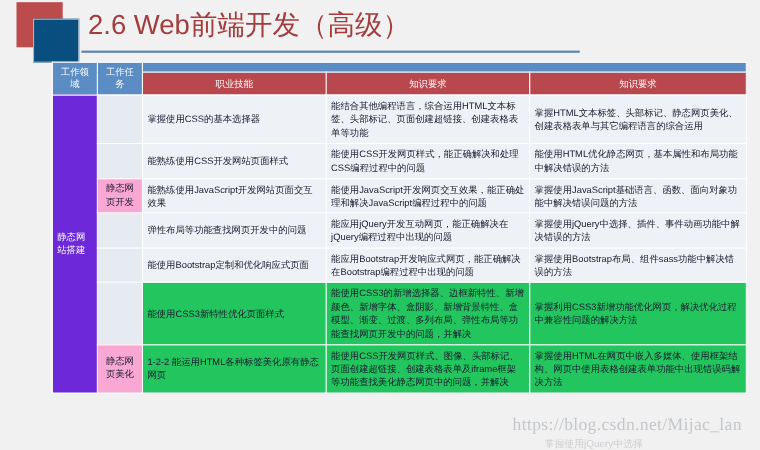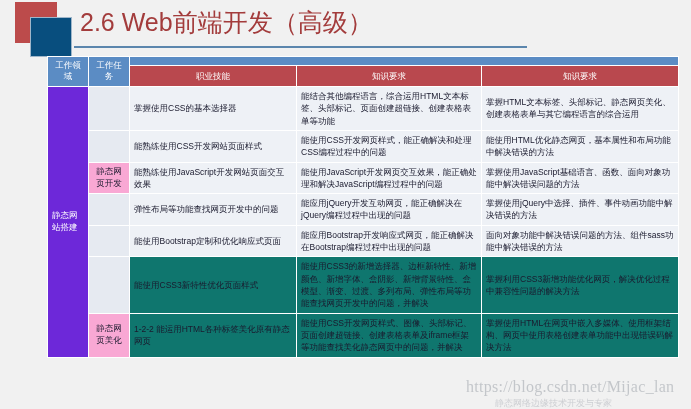--- a/index.html
+++ b/index.html
@@ -191,7 +191,7 @@
       <td class="cell-task-empty"></td>
       <td class="cell-body-a">能使用Bootstrap定制和优化响应式页面</td>
       <td class="cell-body-a">能应用Bootstrap开发响应式网页，能正确解决在Bootstrap编程过程中出现的问题</td>
-      <td class="cell-body-a">面向对象功能中解决错误问题的方法、组件sass功能中解决错误的方法</td>
+      <td class="cell-body-a">掌握使用Bootstrap布局、组件sass功能中解决错误的方法</td>
     </tr>
 
     <tr>

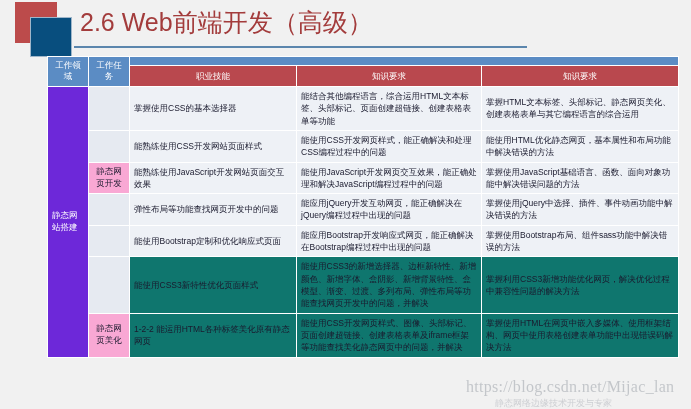--- a/index.html
+++ b/index.html
@@ -103,7 +103,7 @@
   }
   .cell-task-empty { background: #e6eaf1; }
   .cell-body-a { background: #eef1f6; }
-  .cell-body-b { background: #0f766e; }
+  .cell-body-b { background: #22c55e; }
   .cell-body-a, .cell-body-b { text-align: left; }
 
   

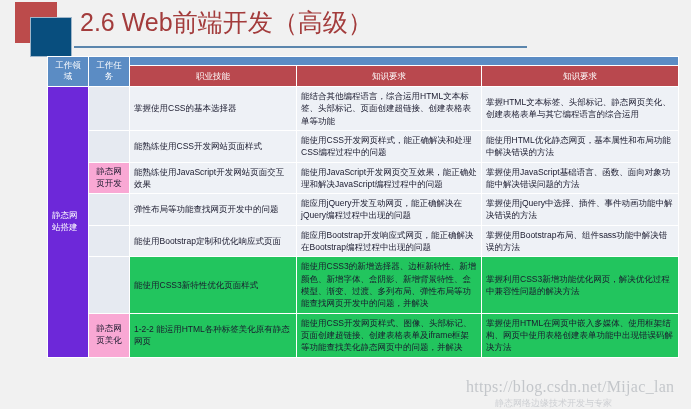--- a/index.html
+++ b/index.html
@@ -211,6 +211,6 @@
 </table>
 
 <div id="watermark">https://blog.csdn.net/Mijac_lan</div>
-<div id="watermark-sub">静态网络边缘技术开发与专家</div>
+<div id="watermark-sub">掌握使用jQuery中选择</div>
 
 </body></html>

